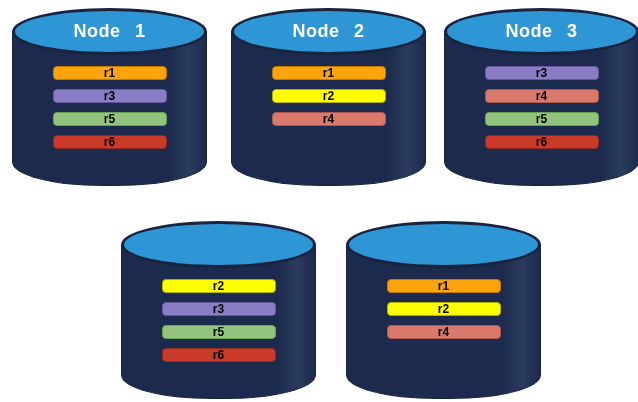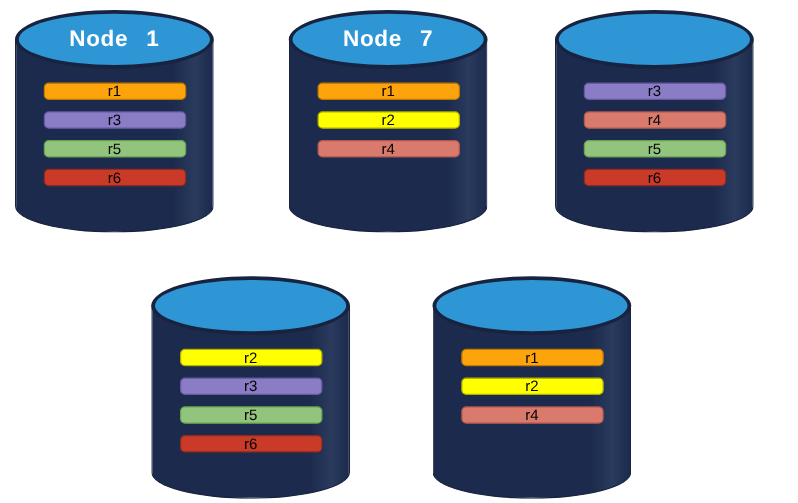--- a/index.html
+++ b/index.html
@@ -11,7 +11,7 @@
   }
   .canvas { position: absolute; inset: 0; }
 
-  .node { position: absolute; width: 159px; height: 178px; }
+  .node { position: absolute; width: 159px; height: 178px; padding-left: 36px; }
   .node:nth-of-type(1) { left: 12px;  top: 8px; }
   .node:nth-of-type(2) { left: 231px; top: 8px; }
   .node:nth-of-type(3) { left: 444px; top: 8px; }

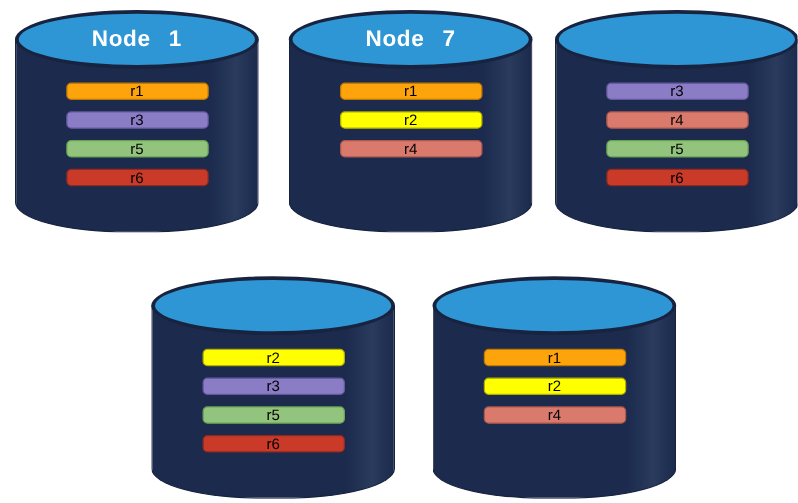--- a/index.html
+++ b/index.html
@@ -70,7 +70,7 @@
     <div class="node">
     <div class="cyl-body"></div>
     <div class="cyl-top"></div>
-    <div class="node-label" style="color: rgb(255, 255, 255);">Node 7</div>
+    <div class="node-label" style="color: rgb(255, 255, 255);">Node 2</div>
     <div class="bars">
         <div class="bar" style="background: rgb(253, 163, 12); border-color: rgb(192, 122, 0); color: rgb(0, 0, 0);">r1</div>
         <div class="bar" style="background: rgb(255, 255, 0); border-color: rgb(176, 176, 0); color: rgb(0, 0, 0);">r2</div>

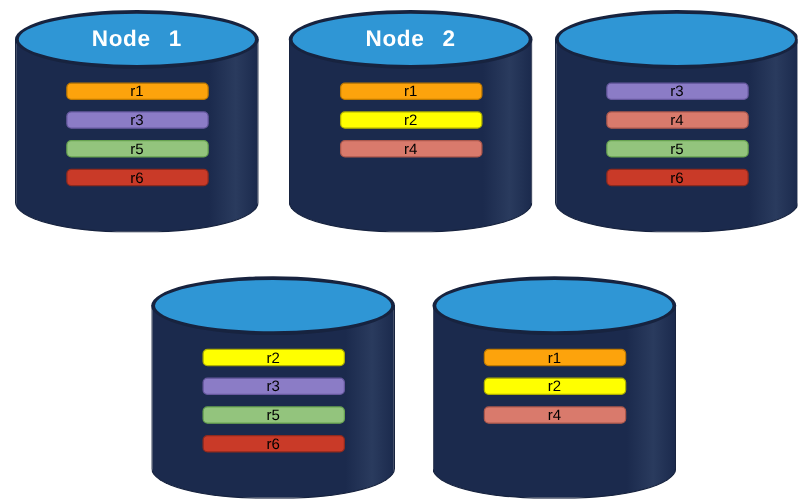--- a/index.html
+++ b/index.html
@@ -80,6 +80,7 @@
     <div class="node">
     <div class="cyl-body"></div>
     <div class="cyl-top"></div>
+    <div class="node-label" style="color: rgb(255, 255, 255);">Node 3</div>
     <div class="bars">
         <div class="bar" style="background: rgb(139, 124, 198); border-color: rgb(103, 89, 159); color: rgb(0, 0, 0);">r3</div>
         <div class="bar" style="background: rgb(217, 122, 108); border-color: rgb(173, 88, 76); color: rgb(0, 0, 0);">r4</div>

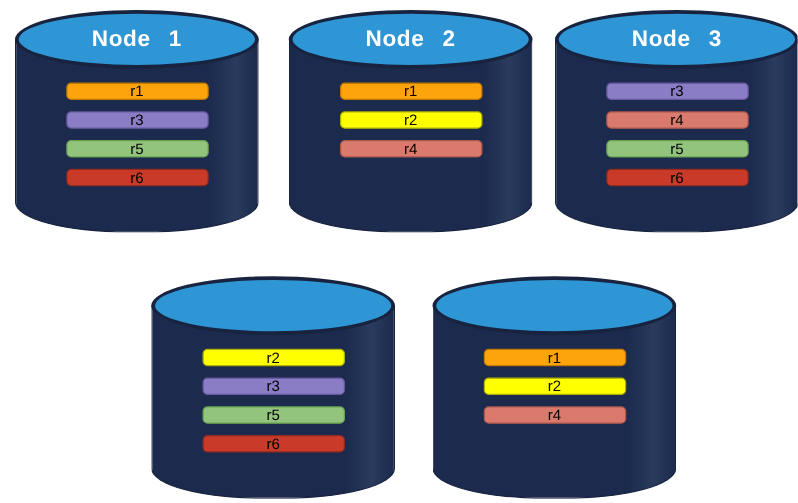--- a/index.html
+++ b/index.html
@@ -49,7 +49,7 @@
     border: 1px solid rgba(0,0,0,0.35);
     border-radius: 4px;
     display: flex; align-items: center; justify-content: center;
-    font-size: 12px; font-weight: normal; color: #000000; line-height: 1;
+    font-size: 12px; font-weight: bold; color: #000000; line-height: 1;
   }
 </style>
 </head>

